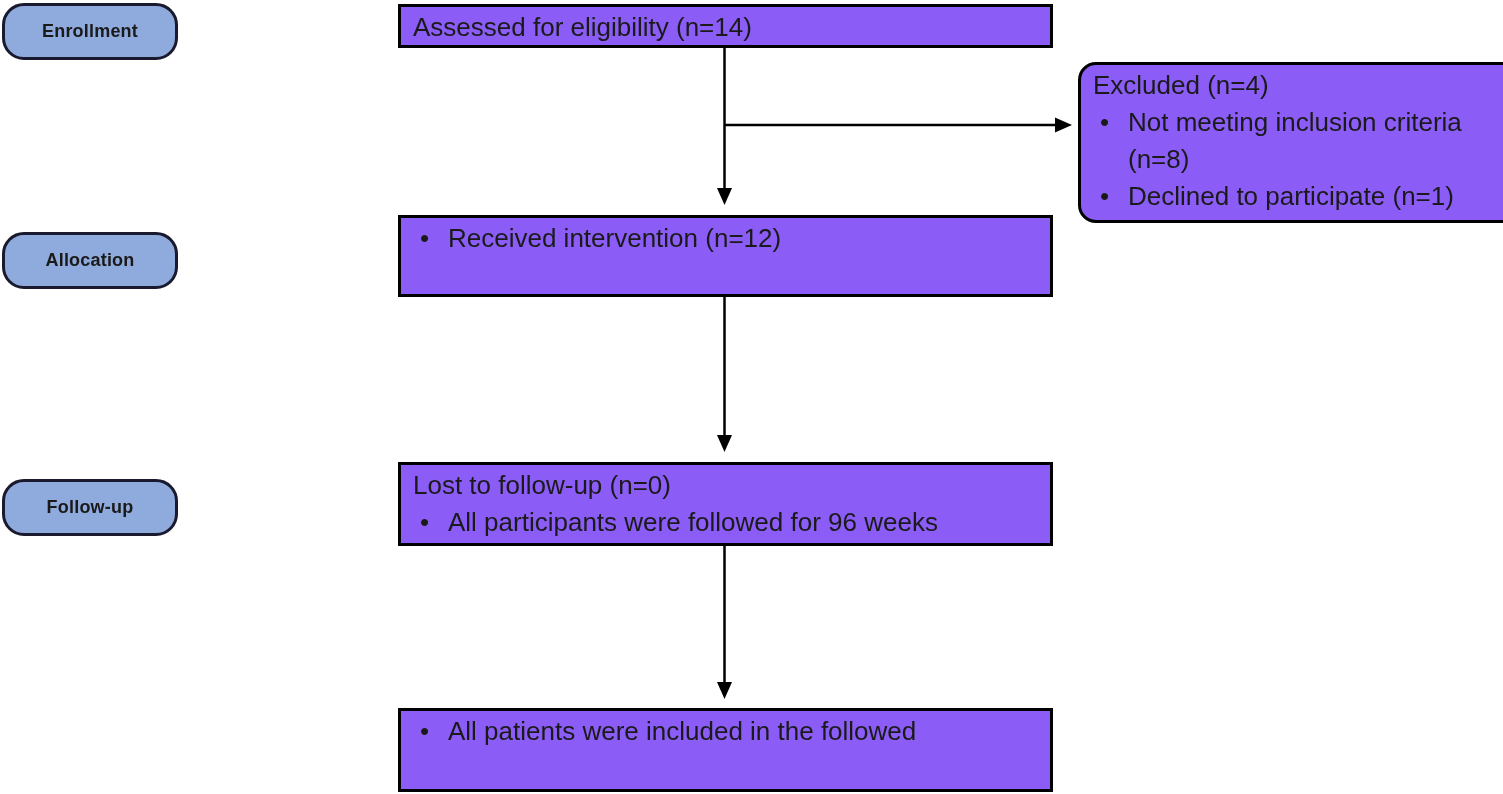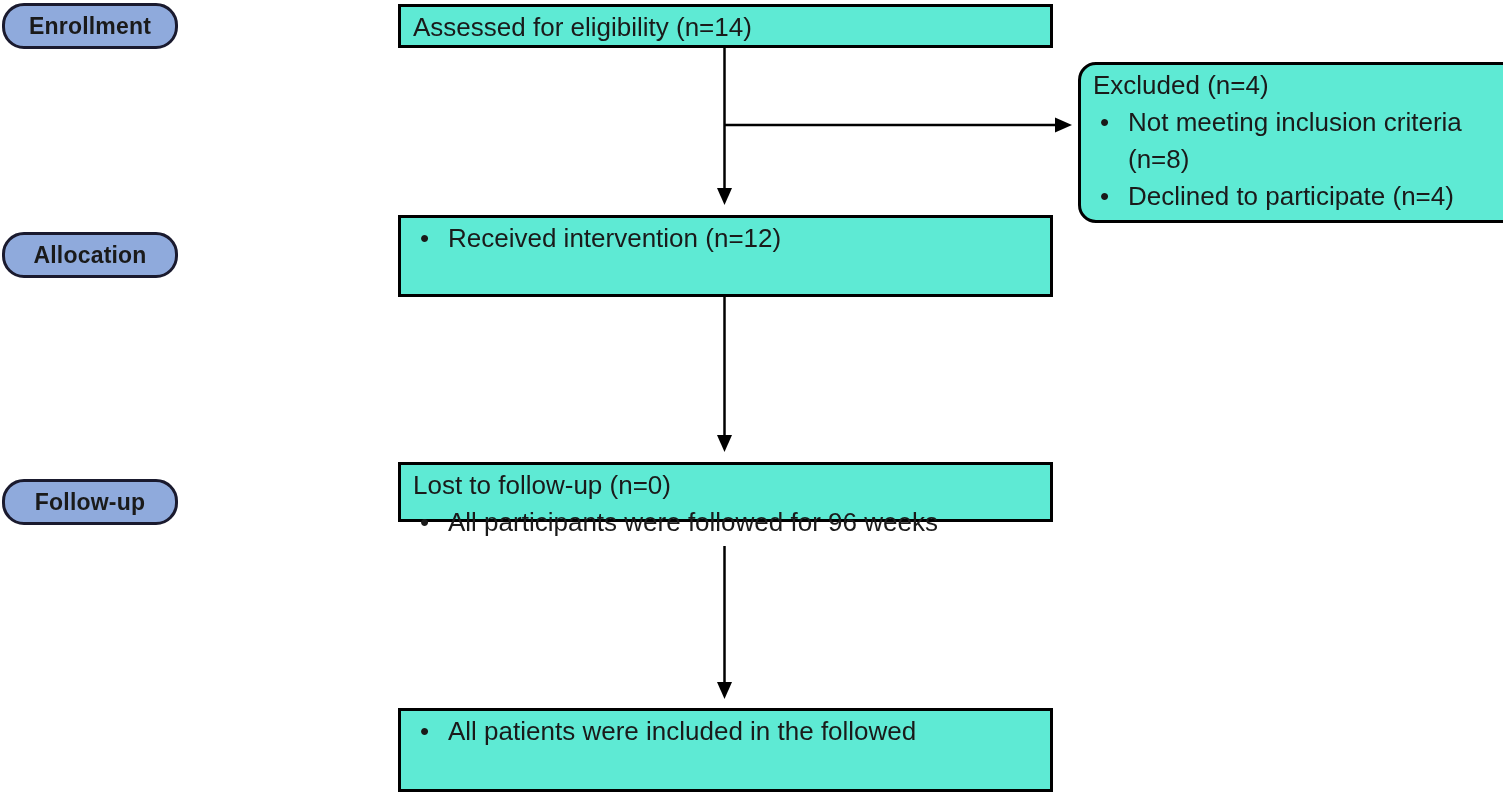--- a/index.html
+++ b/index.html
@@ -28,7 +28,7 @@
     position: absolute;
     left: 2px;
     width: 176px;
-    height: 46px;
+    height: 57px;
     background: var(--stage-fill, #8FAADC);
     border: 3px solid var(--stage-border, #1a1a2e);
     border-radius: 22px;
@@ -37,7 +37,7 @@
     align-items: center;
     justify-content: center;
     font-weight: bold;
-    font-size: 23px;
+    font-size: 18px;
     letter-spacing: 0.2px;
   }
   #stage-enrollment { top: 3px; }

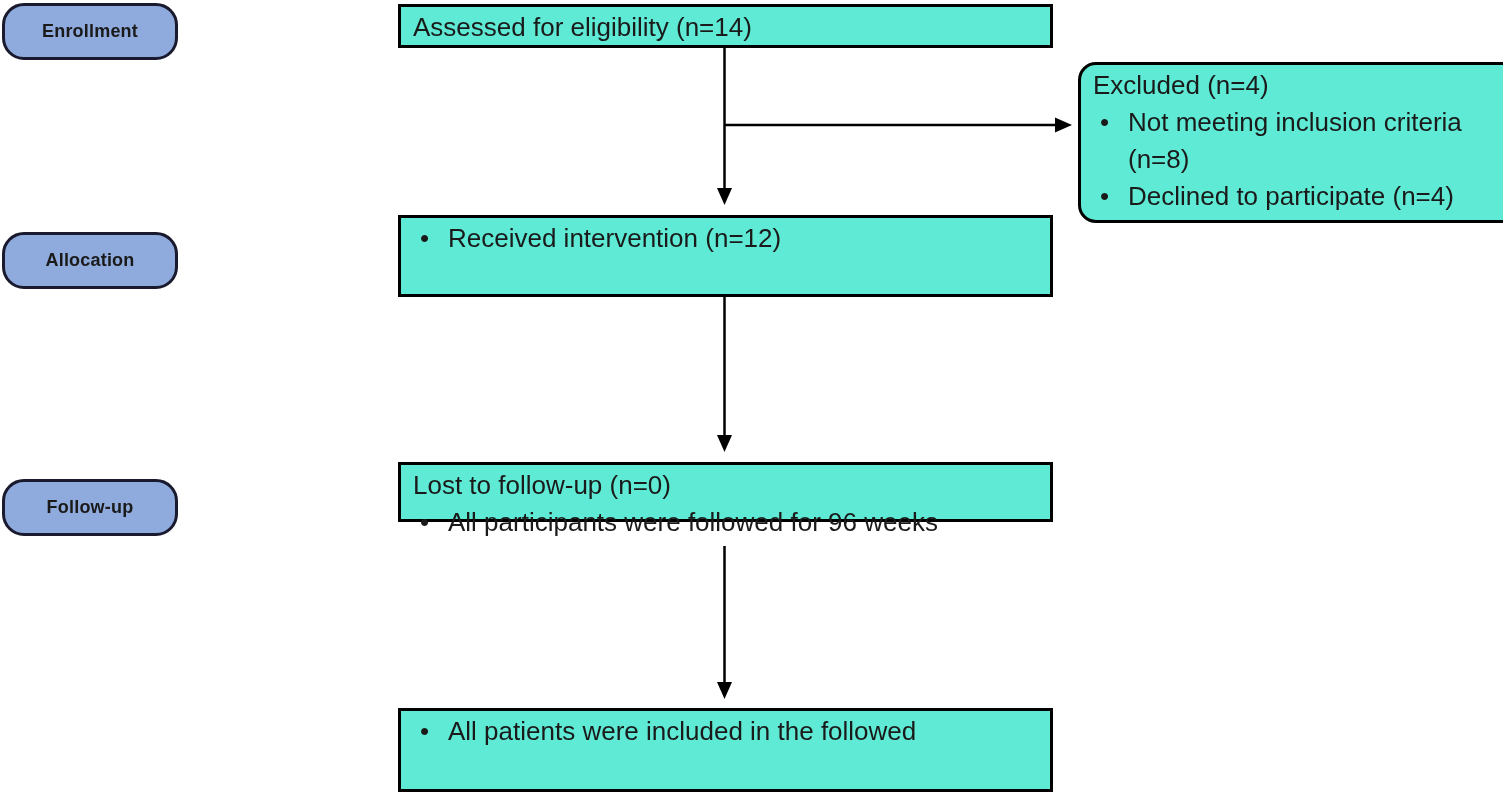--- a/index.html
+++ b/index.html
@@ -49,7 +49,7 @@
     position: absolute;
     left: 398px;
     width: 655px;
-    background: #5eead4;
+    background: #8b5cf6;
     border: 3px solid var(--box-border, #000);
     box-sizing: border-box;
     font-size: 26px;

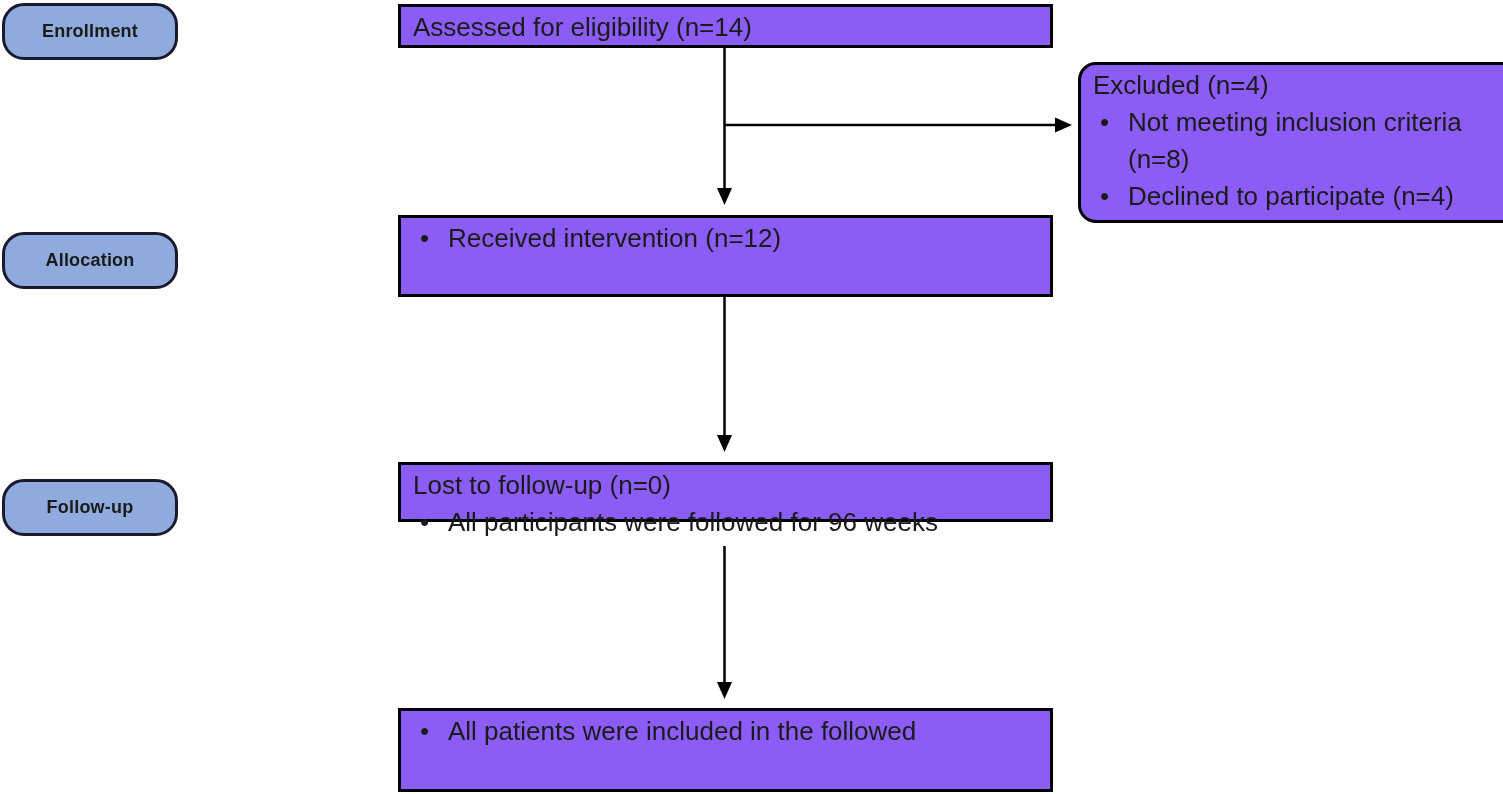--- a/index.html
+++ b/index.html
@@ -114,7 +114,7 @@
     </div>
     <div class="bullet-row">
       <span class="bullet-marker">•</span>
-      <span class="bullet-text">Declined to participate (n=4)</span>
+      <span class="bullet-text">Declined to participate (n=1)</span>
     </div>
   </div>
 

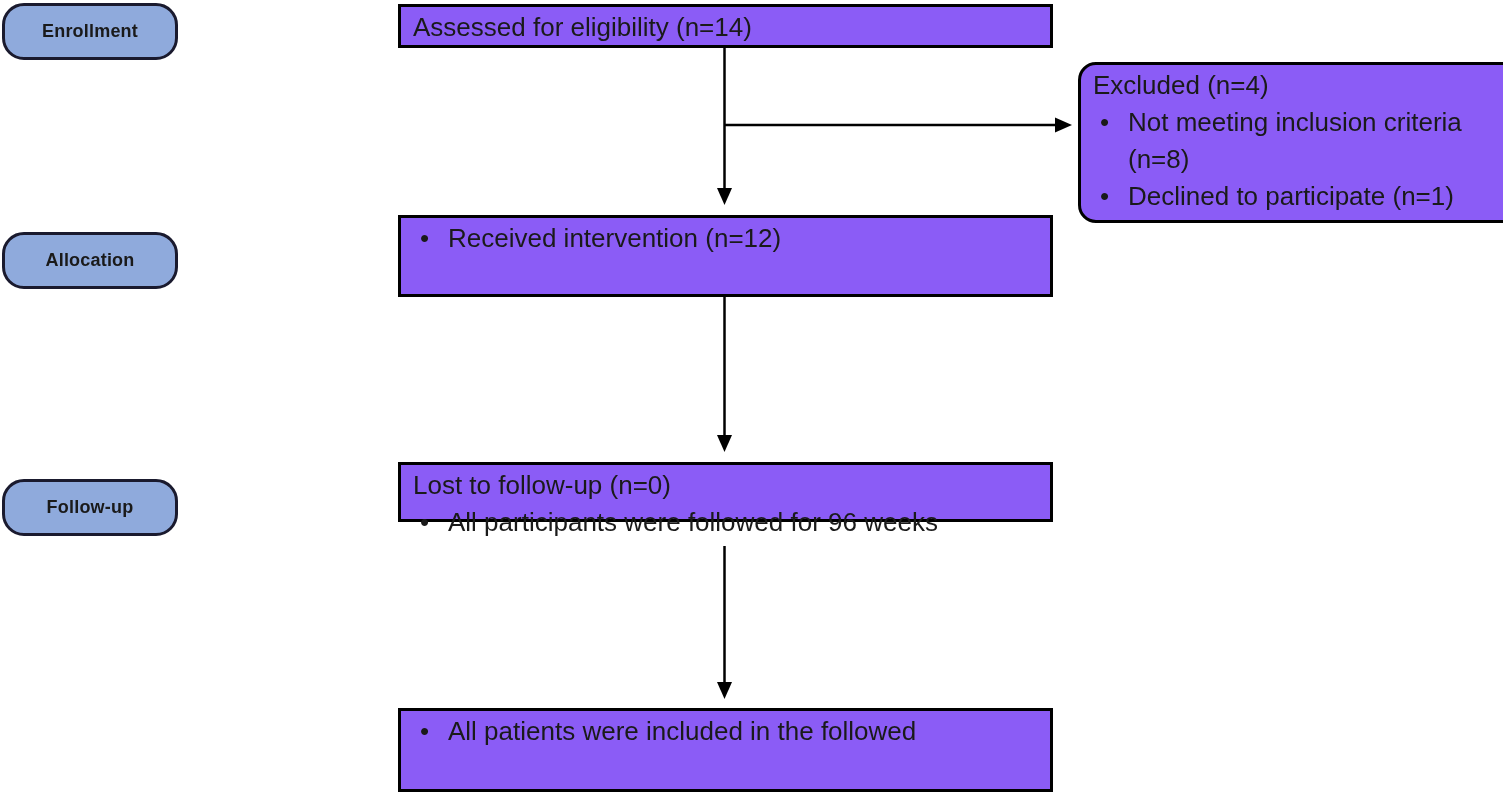--- a/index.html
+++ b/index.html
@@ -59,7 +59,7 @@
   #box-assessed  { top: 4px;   height: 44px; }
   #box-excluded  { left: 1078px; top: 62px; width: 444px; height: 161px; border-radius: 18px; }
   #box-allocated { top: 215px; height: 82px; }
-  #box-followup  { top: 462px; height: 60px; }
+  #box-followup  { top: 462px; height: 84px; }
   #box-analysis  { top: 708px; height: 84px; }
 
   .box-title { white-space: nowrap; }

